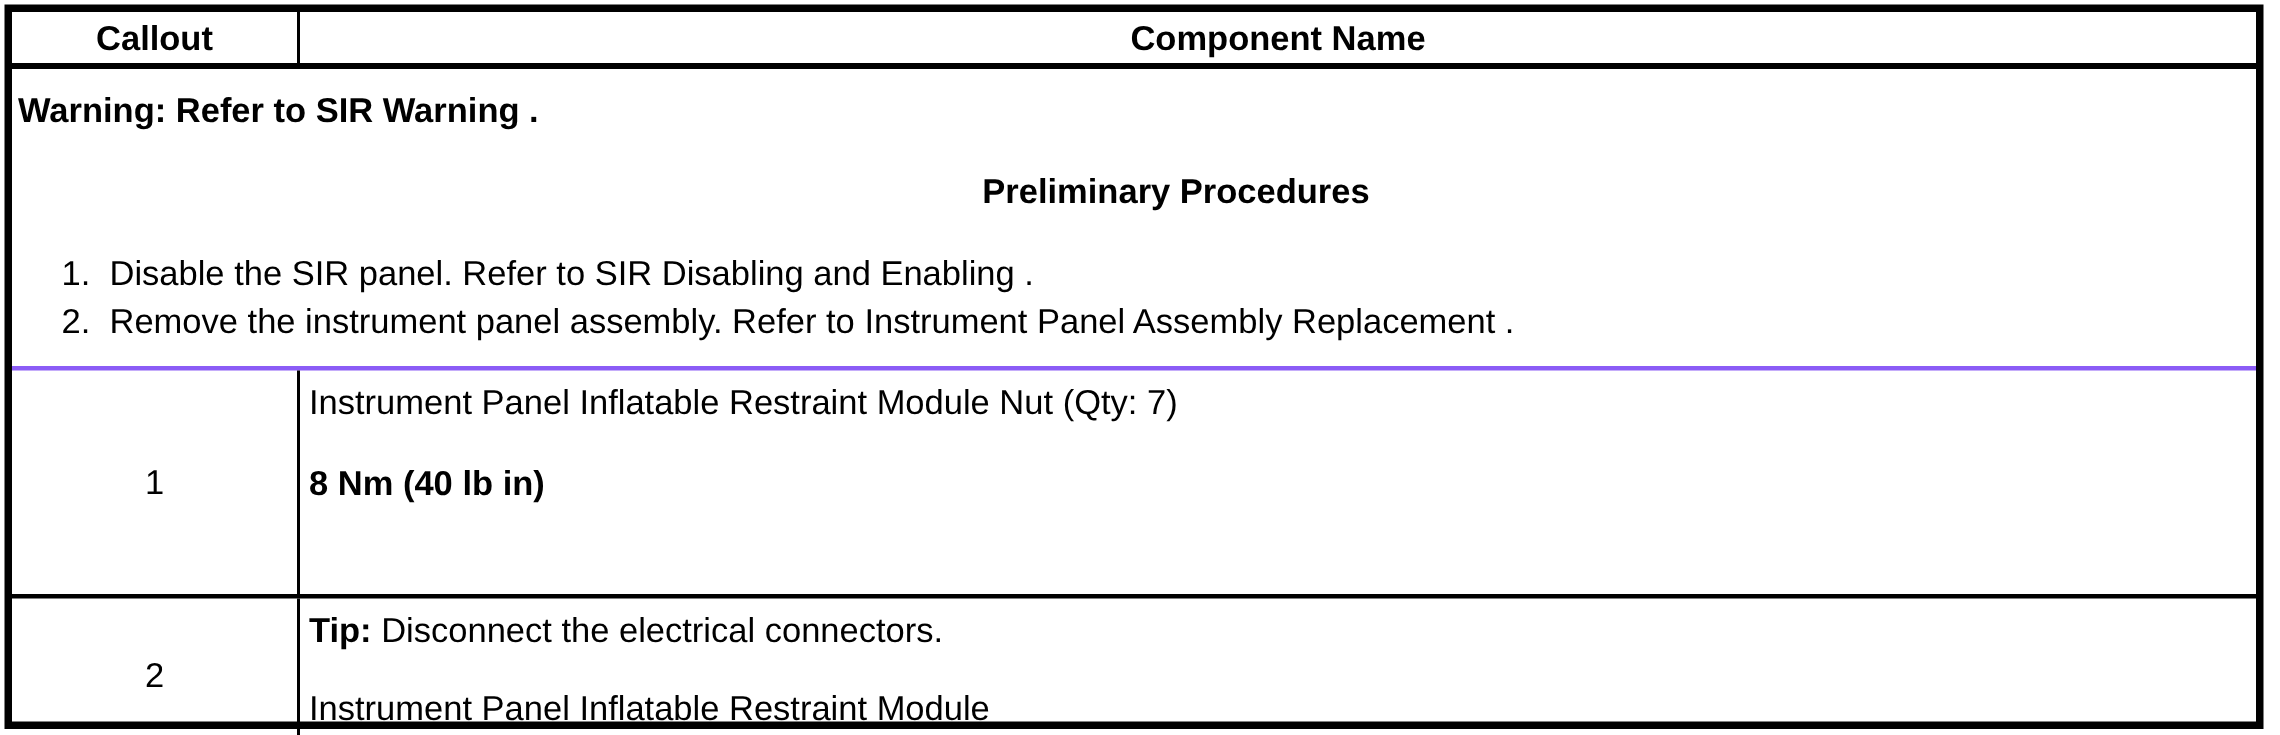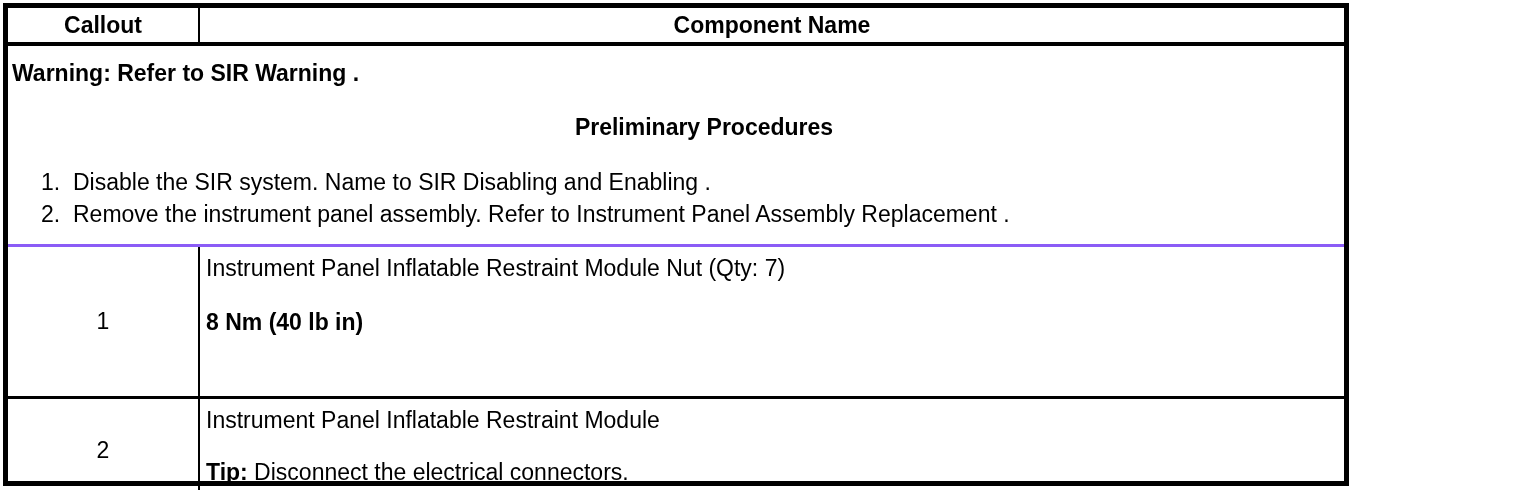--- a/index.html
+++ b/index.html
@@ -14,7 +14,7 @@
     position: absolute;
     left: 3px;
     top: 3px;
-    width: 1346px;
+    width: 1506px;
     height: 483px;
     box-sizing: border-box;
     border: 5px solid #000000;

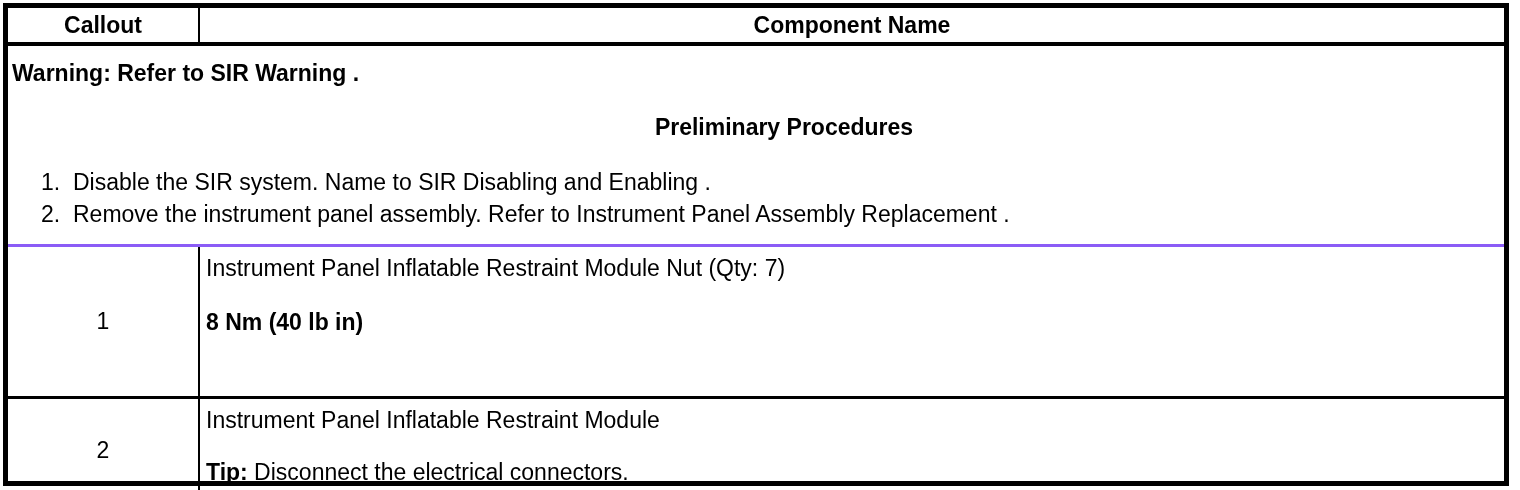--- a/index.html
+++ b/index.html
@@ -128,7 +128,7 @@
     <div class="steps">
       <div class="step">
         <span class="step-num">1.</span>
-        <span class="step-text"><span>Disable the SIR system. Name to </span><span class="doc-link">SIR Disabling and Enabling</span><span> .</span></span>
+        <span class="step-text"><span>Disable the SIR panel. Refer to </span><span class="doc-link">SIR Disabling and Enabling</span><span> .</span></span>
       </div>
       <div class="step">
         <span class="step-num">2.</span>

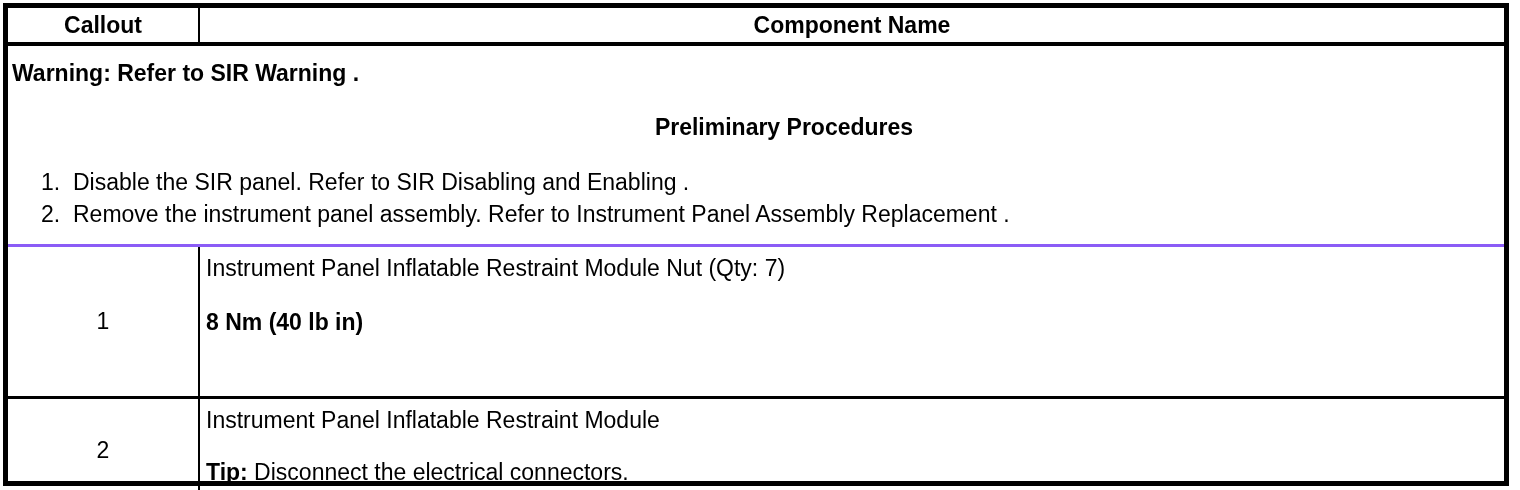--- a/index.html
+++ b/index.html
@@ -148,8 +148,8 @@
   <div class="comp-row row-2">
     <div class="callout-cell">2</div>
     <div class="component-cell">
+      <p class="comp-line"><span class="bold">Tip:</span><span> Disconnect the electrical connectors.</span></p>
       <p class="comp-line">Instrument Panel Inflatable Restraint Module</p>
-      <p class="comp-line"><span class="bold">Tip:</span><span> Disconnect the electrical connectors.</span></p>
     </div>
   </div>
 

